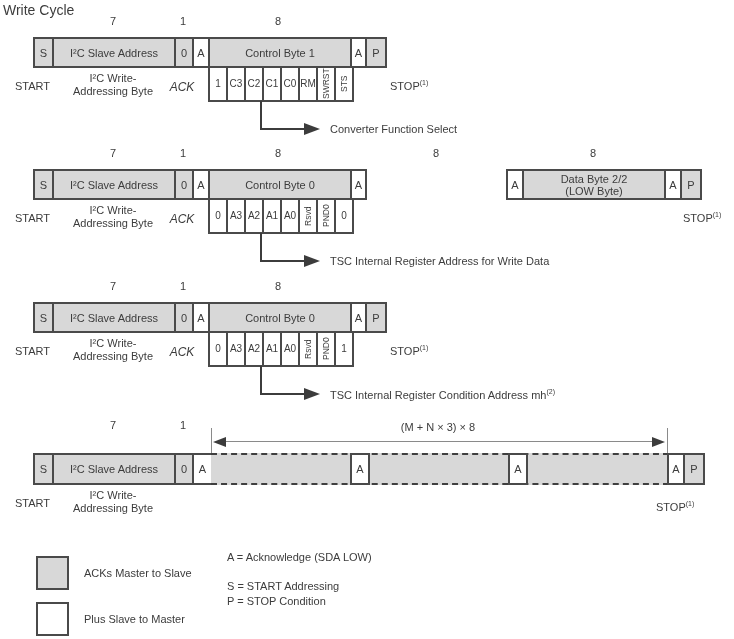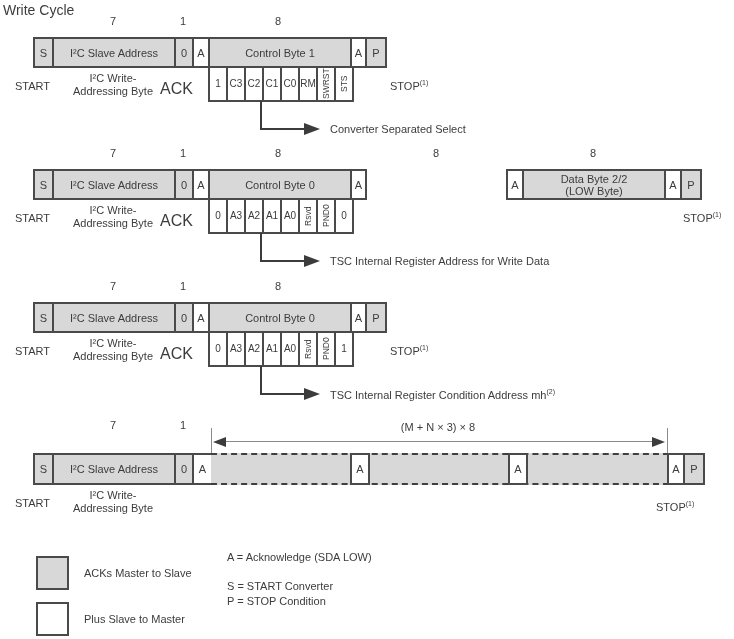--- a/index.html
+++ b/index.html
@@ -15,7 +15,7 @@
   .num{position:absolute;font-size:11px;text-align:center;color:#3c3c3c;}
   .lbl{position:absolute;font-size:11px;color:#3c3c3c;white-space:nowrap;}
   .lblc{position:absolute;font-size:11px;color:#3c3c3c;text-align:center;line-height:13px;}
-  .lblr{position:absolute;font-size:16px;color:#3c3c3c;text-align:left;}
+  .lblr{position:absolute;font-size:12px;color:#3c3c3c;text-align:center;font-style:italic;}
   sup{font-size:7px;}
   .vline{position:absolute;width:2px;background:#3c3c3c;}
   .hline{position:absolute;height:2px;background:#3c3c3c;}

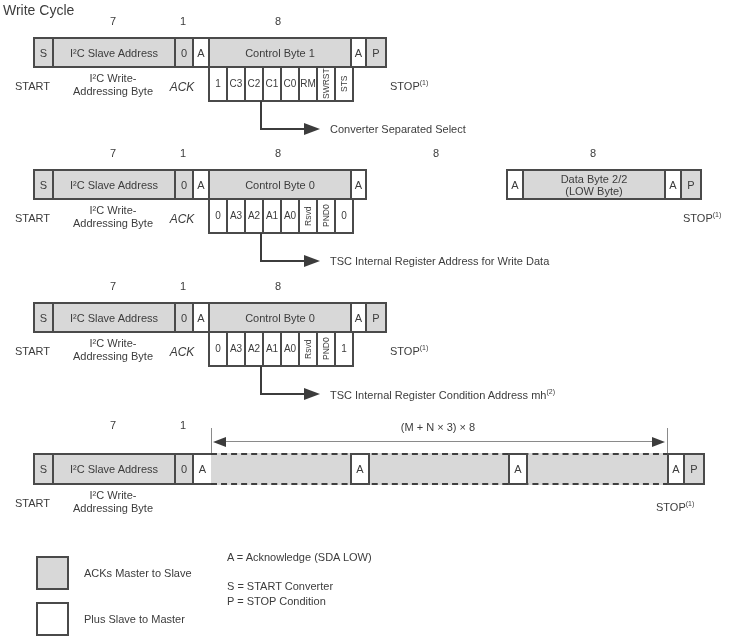--- a/index.html
+++ b/index.html
@@ -68,7 +68,7 @@
   <div class="vline" style="left:260px;top:101px;height:29px"></div>
   <div class="hline" style="left:260px;top:128px;width:46px"></div>
   <div class="tri-r" style="left:304px;top:123px"></div>
-  <div class="lbl" style="left:330px;top:123px">Converter Separated Select</div>
+  <div class="lbl" style="left:330px;top:123px">Converter Function Select</div>
 
   <div class="num" style="left:93px;top:147px;width:40px">7</div>
   <div class="num" style="left:173px;top:147px;width:20px">1</div>

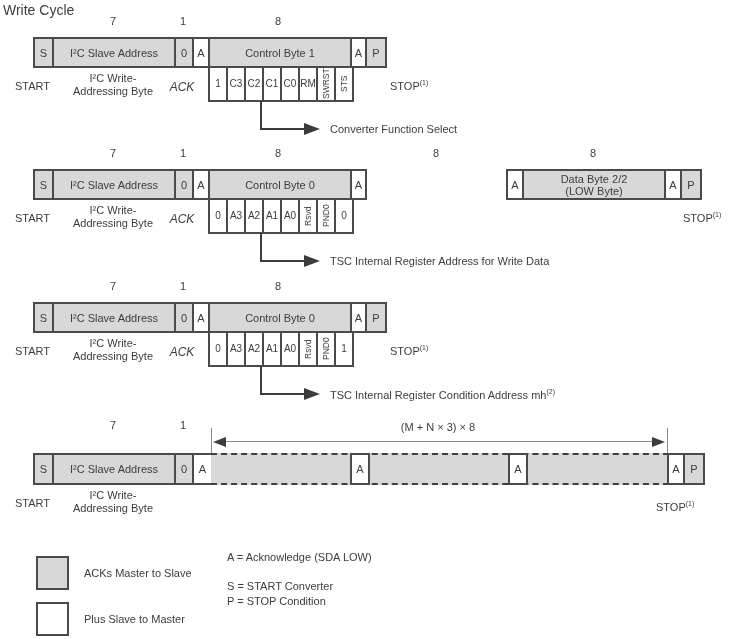--- a/index.html
+++ b/index.html
@@ -181,7 +181,7 @@
   <div class="lbl" style="left:84px;top:613px">Plus Slave to Master</div>
 
   <div class="lbl" style="left:227px;top:551px">A = Acknowledge (SDA LOW)</div>
-  <div class="lbl" style="left:227px;top:580px">S = START Converter</div>
+  <div class="lbl" style="left:227px;top:580px">S = START Addressing</div>
   <div class="lbl" style="left:227px;top:595px">P = STOP Condition</div>
 </div>
 

